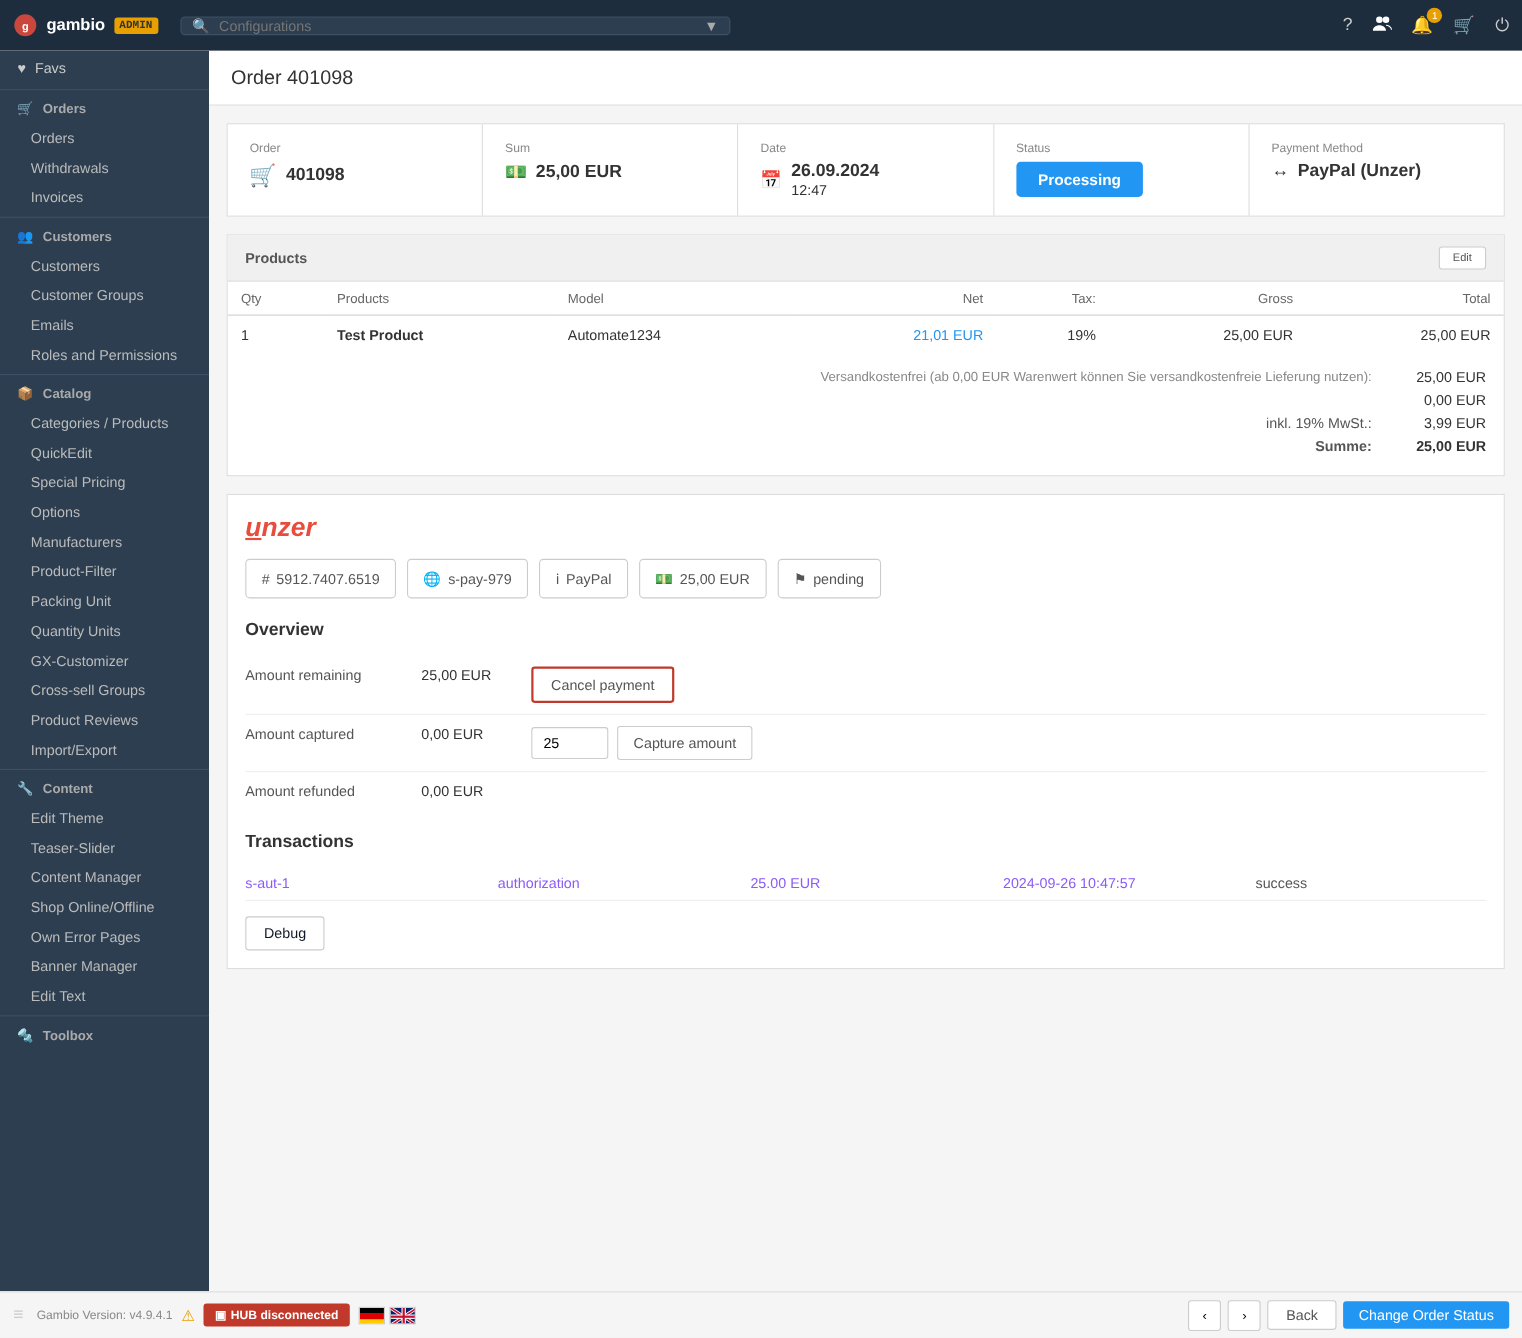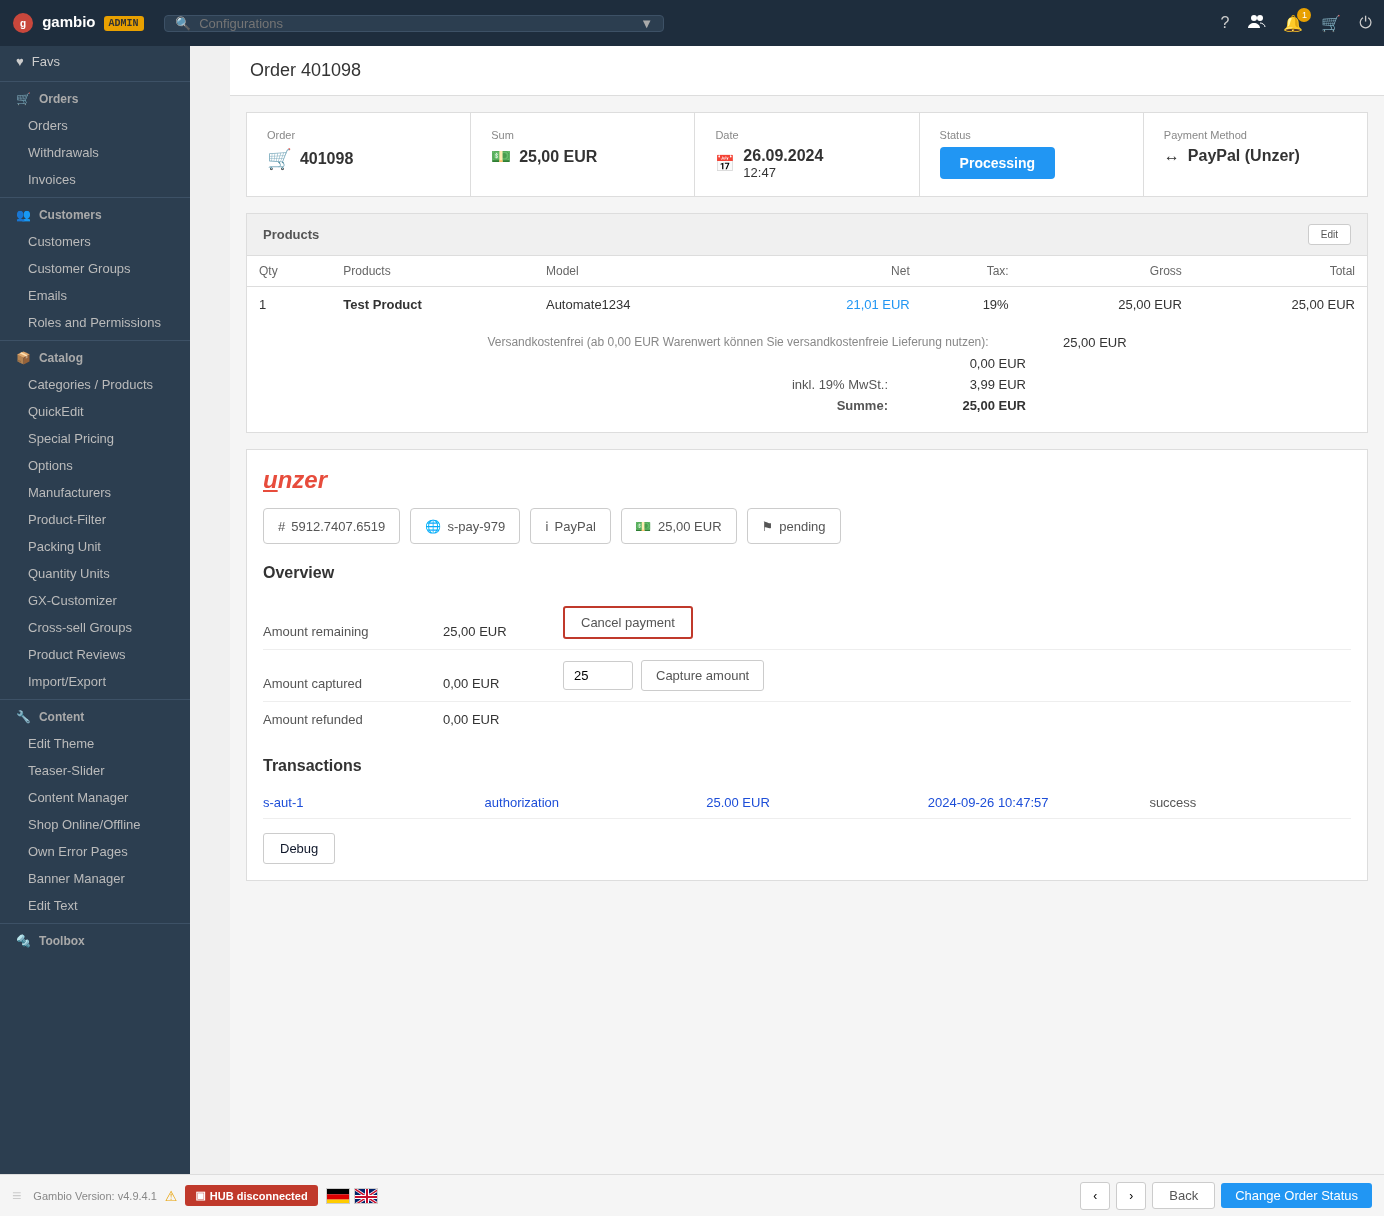--- a/index.html
+++ b/index.html
@@ -100,7 +100,6 @@
       background: #f5f5f5;
       display: flex;
       flex-direction: column;
-      margin-left: 40px;
     }
     .main-content::-webkit-scrollbar { width: 6px; }
     .main-content::-webkit-scrollbar-thumb { background: #ccc; }

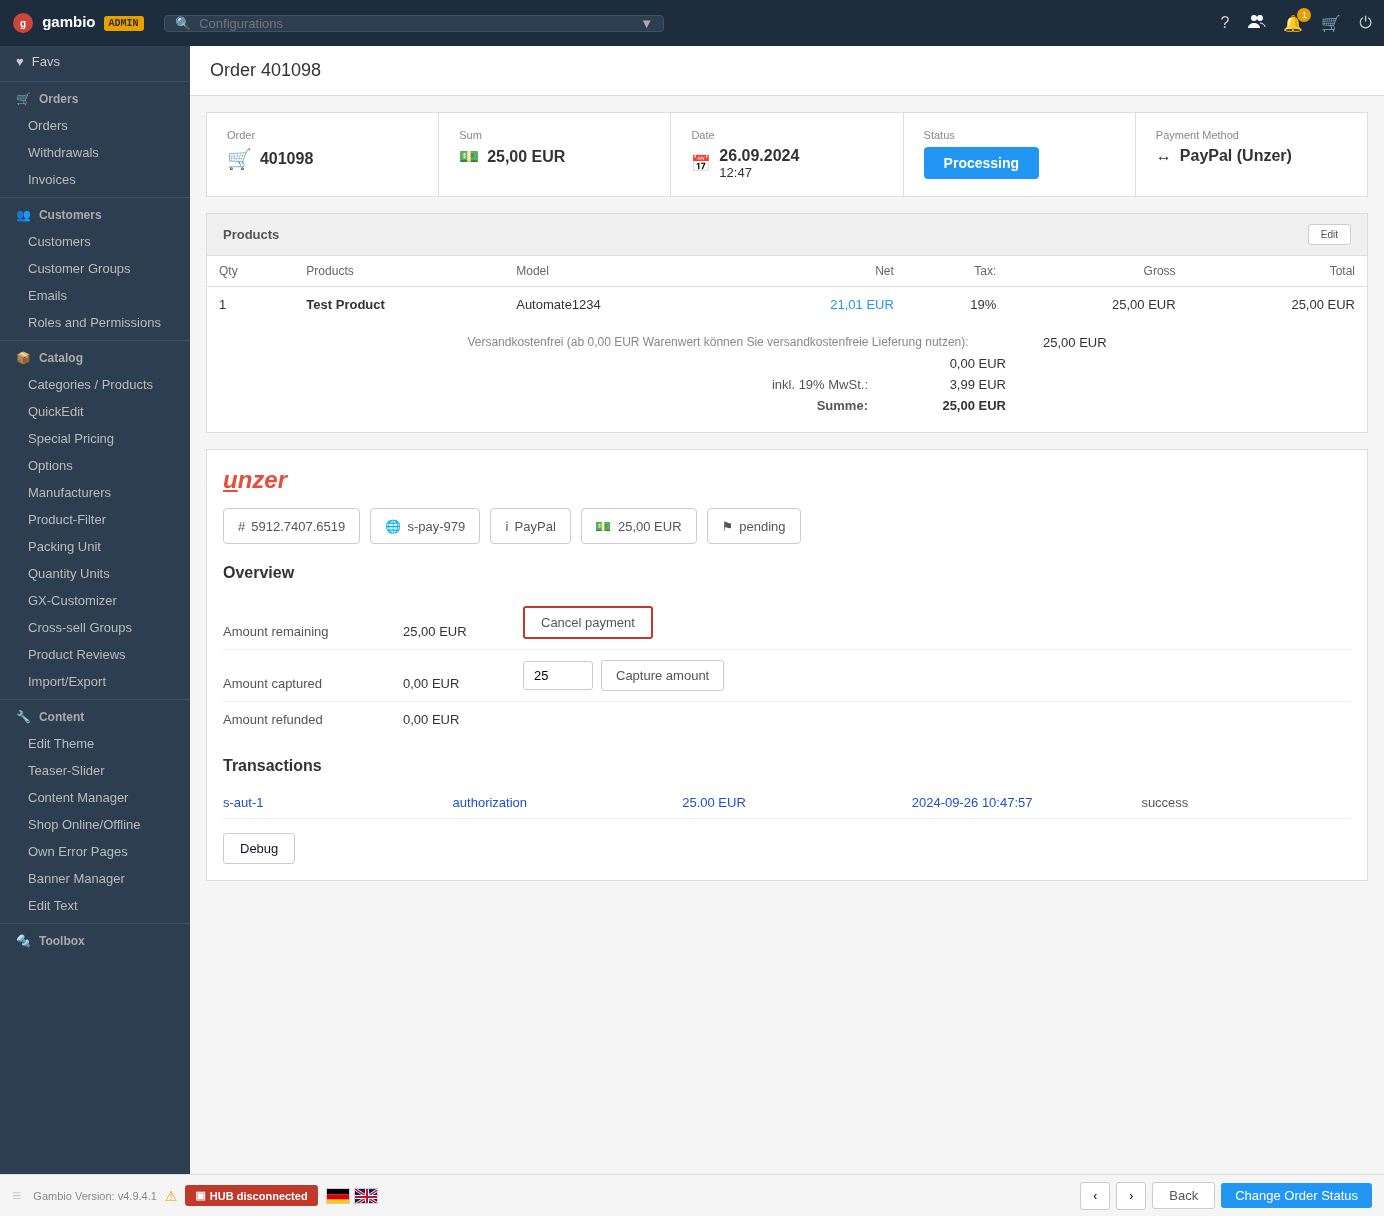--- a/index.html
+++ b/index.html
@@ -161,7 +161,7 @@
     .bold { font-weight: bold; }
 
     .totals-section { padding: 10px 16px 16px; }
-    .totals-row { display: flex; justify-content: center; gap: 58px; padding: 3px 0; font-size: 13px; }
+    .totals-row { display: flex; justify-content: flex-end; gap: 24px; padding: 3px 0; font-size: 13px; }
     .totals-row.bold-row { font-weight: bold; }
     .totals-label { color: #555; text-align: right; min-width: 300px; }
     .totals-value { min-width: 80px; text-align: right; }

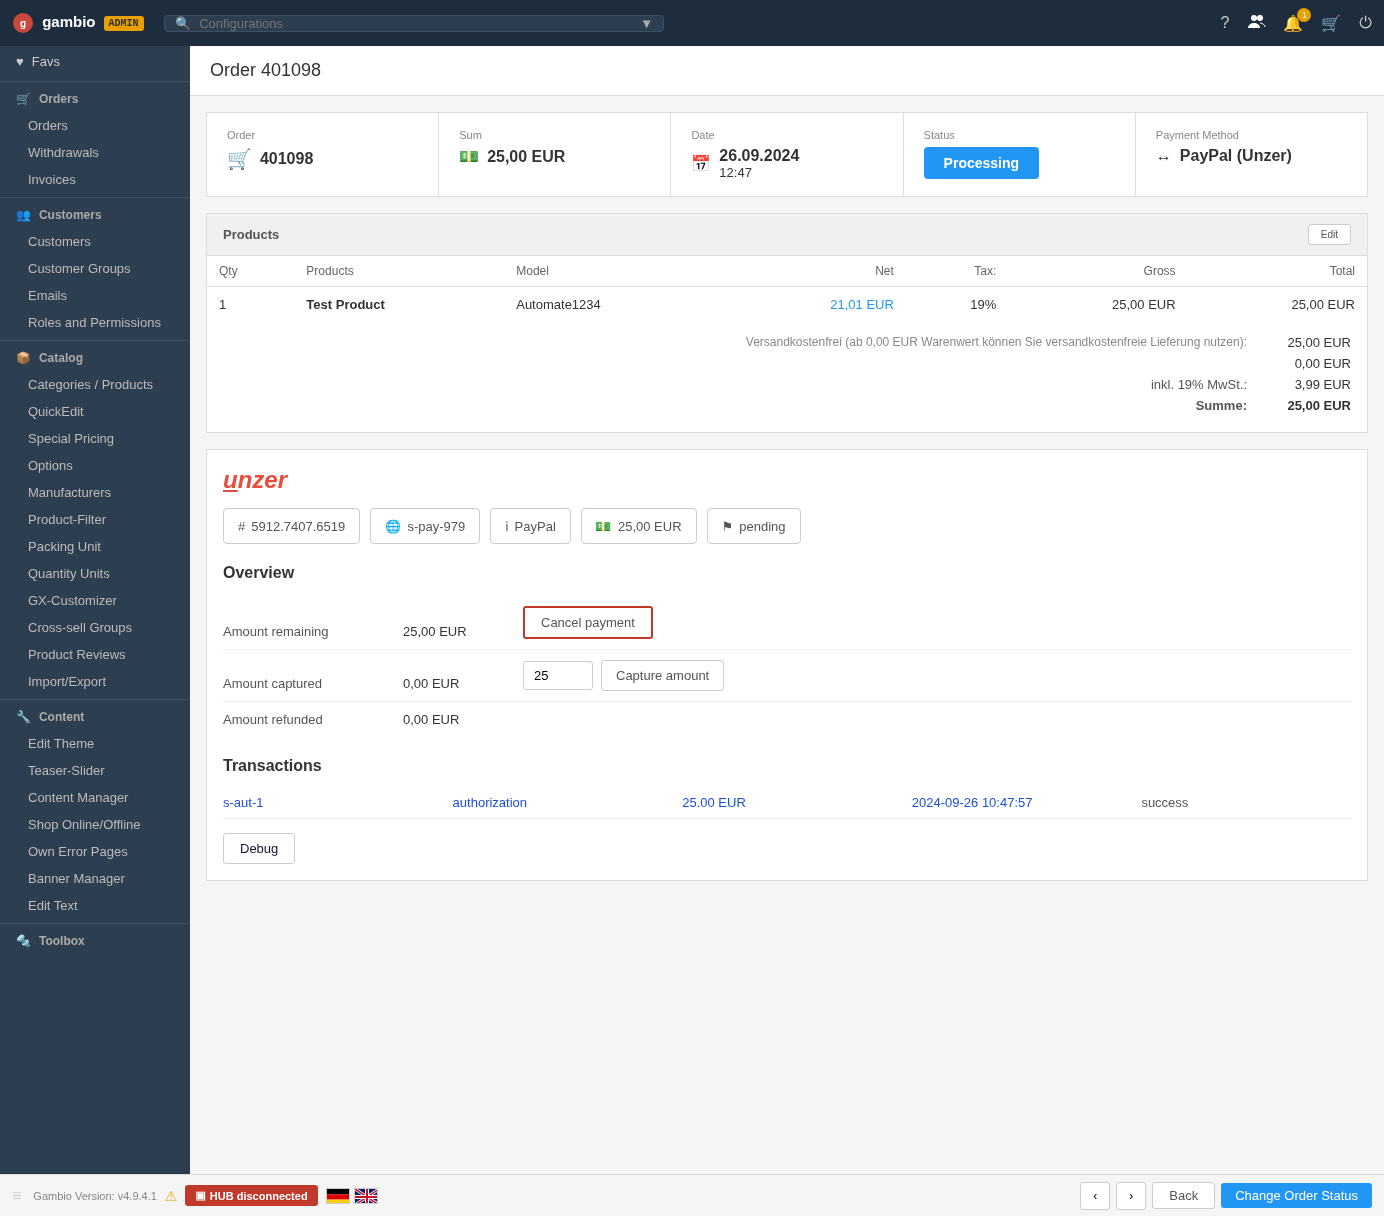--- a/index.html
+++ b/index.html
@@ -185,7 +185,7 @@
     }
 
     .overview-title { font-size: 16px; font-weight: bold; color: #333; margin-bottom: 14px; }
-    .overview-row { display: flex; align-items: flex-end; padding: 10px 0; border-bottom: 1px solid #eee; gap: 20px; }
+    .overview-row { display: flex; align-items: flex-start; padding: 10px 0; border-bottom: 1px solid #eee; }
     .overview-row:last-child { border-bottom: none; }
     .overview-label { min-width: 160px; font-size: 13px; color: #555; }
     .overview-value { min-width: 100px; font-size: 13px; color: #333; }

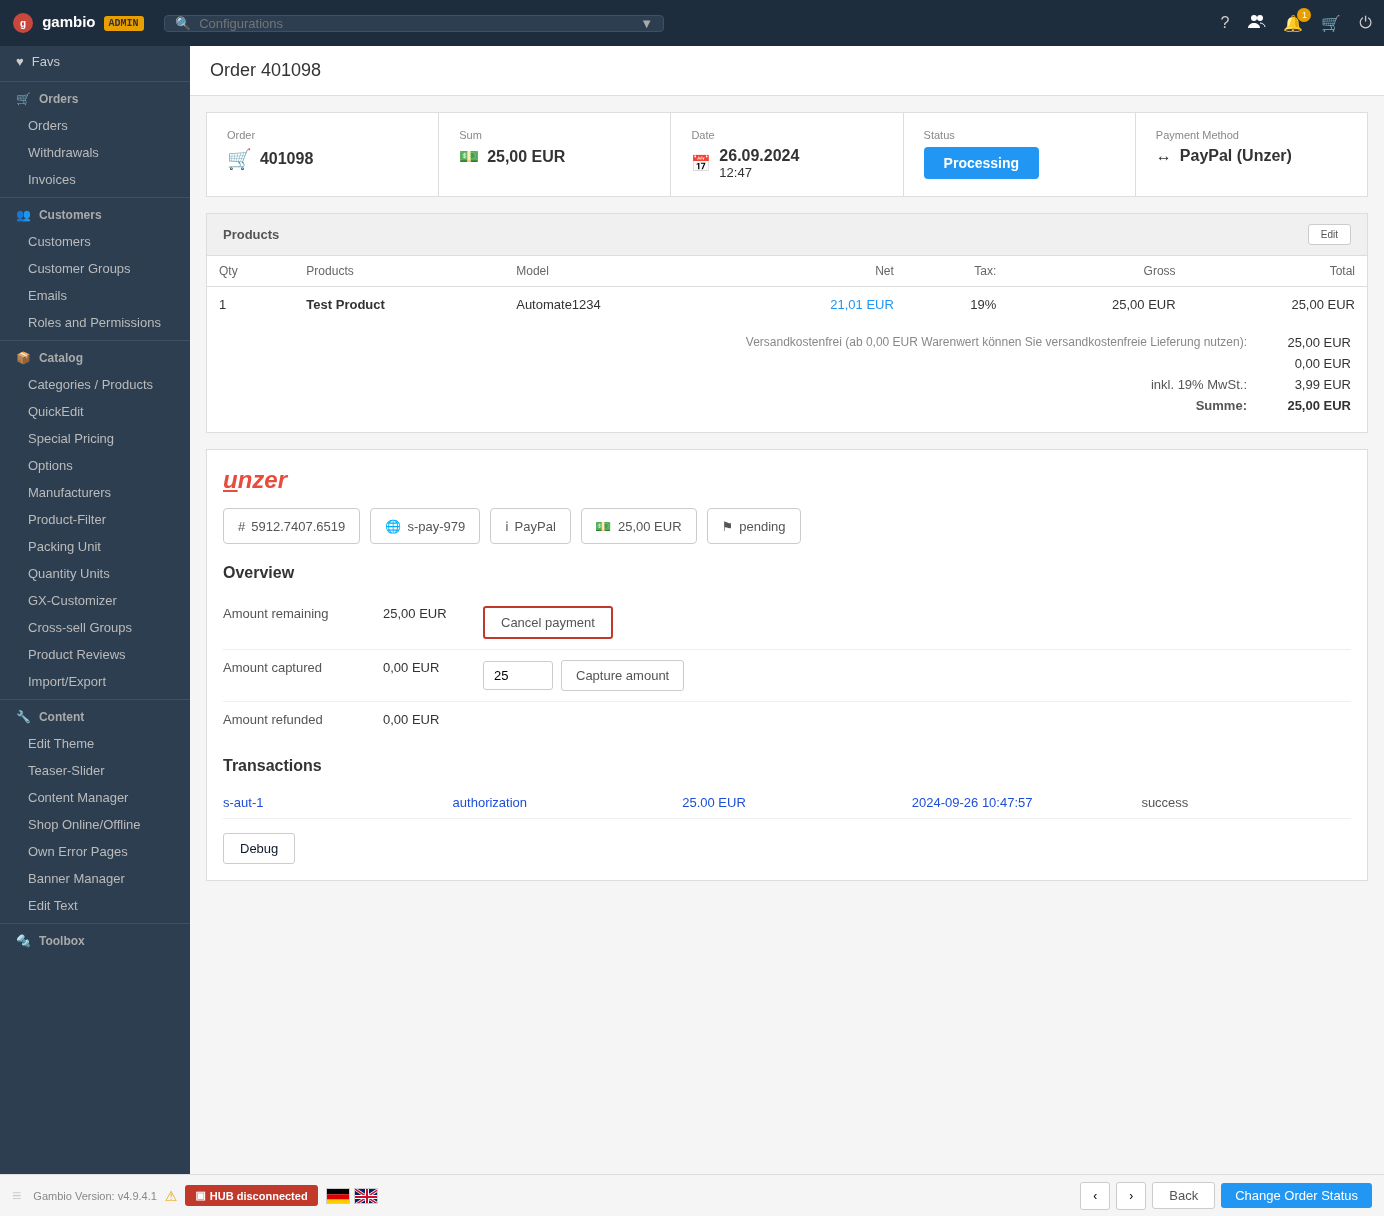--- a/index.html
+++ b/index.html
@@ -219,7 +219,7 @@
 
     .transactions-title { font-size: 16px; font-weight: bold; color: #333; margin: 20px 0 12px; }
     .transaction-row { display: flex; gap: 20px; padding: 8px 0; border-bottom: 1px solid #eee; font-size: 13px; }
-    .transaction-row > span { flex: 1; color: #1d4ed8; }
+    .transaction-row > span { flex: 1; color: #8b5cf6; }
     .transaction-row .success { color: #555; }
 
     .debug-btn {

